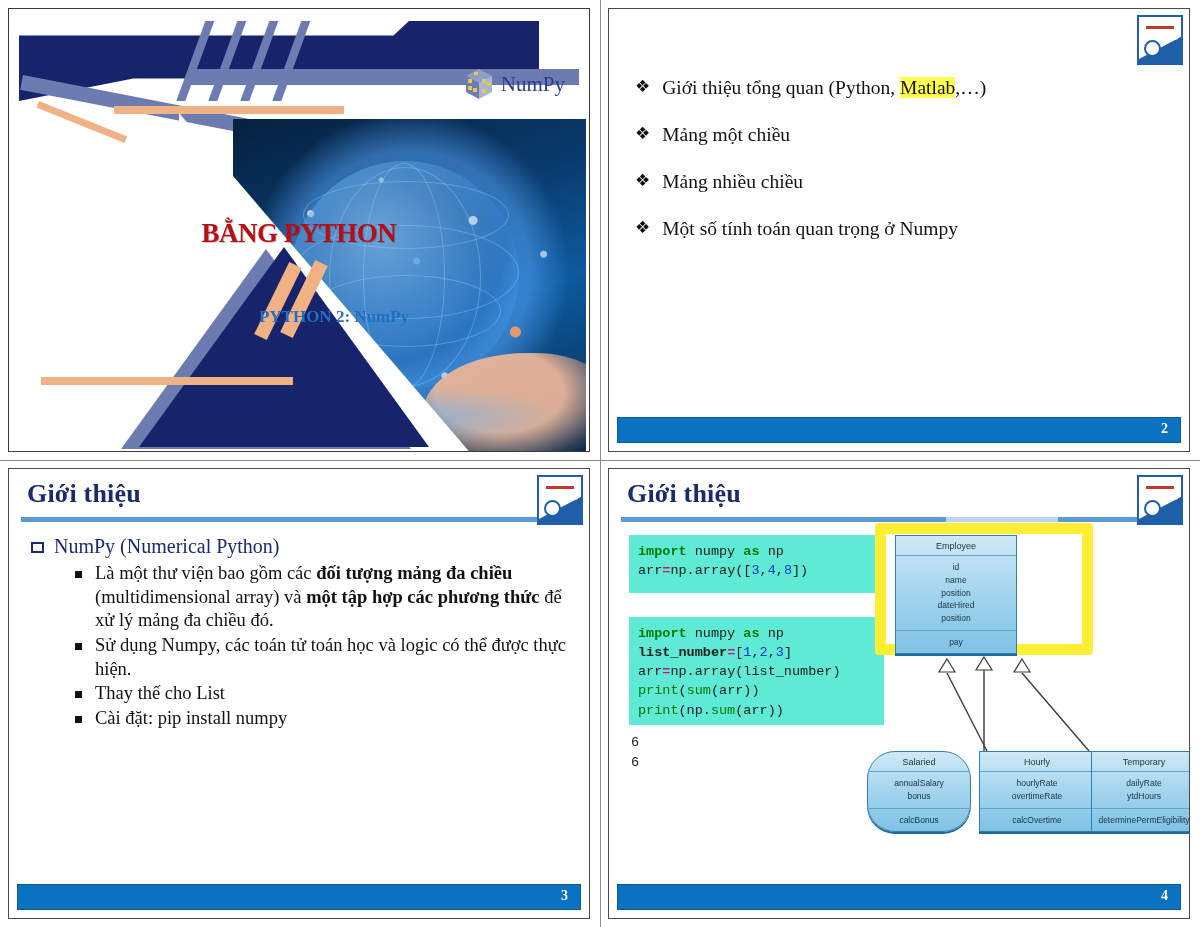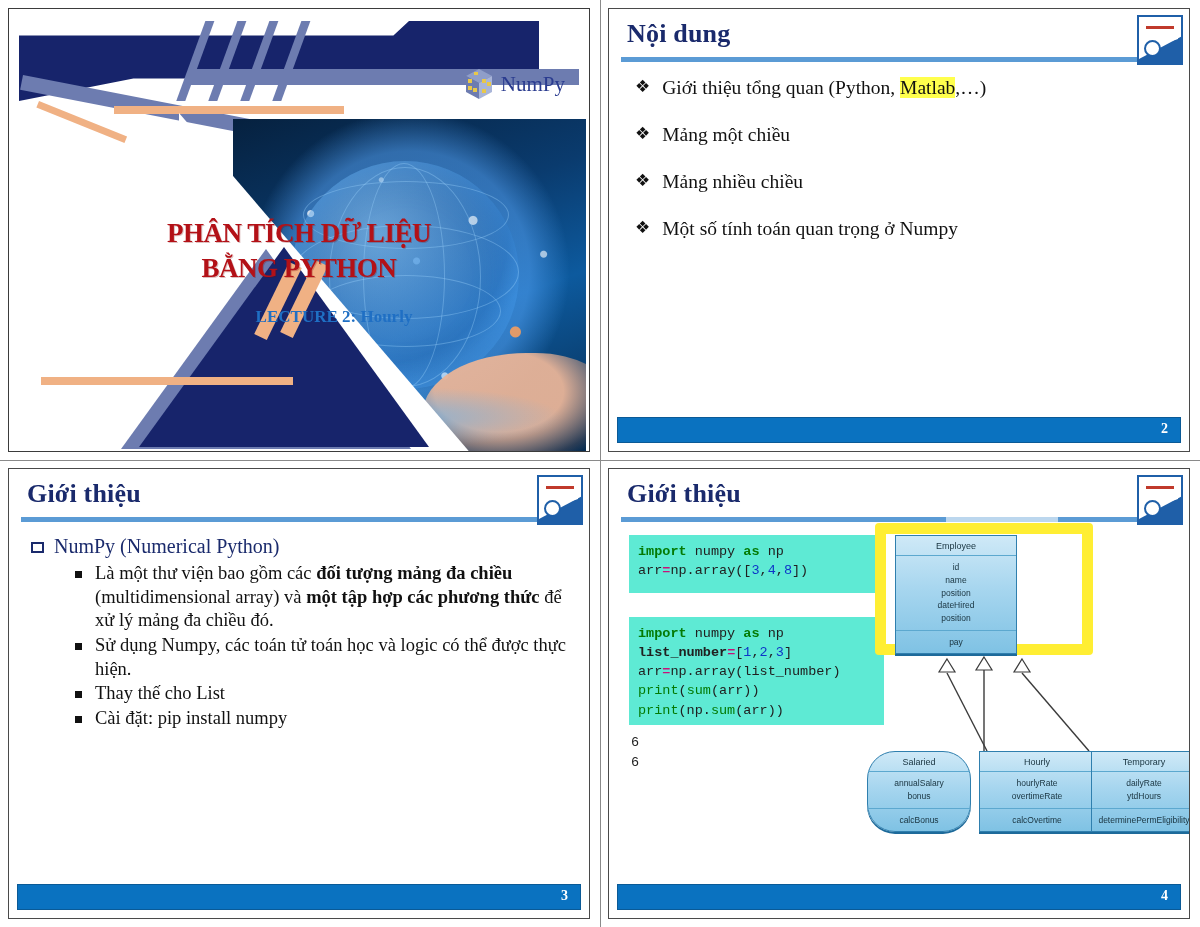--- a/index.html
+++ b/index.html
@@ -216,10 +216,6 @@
 
     <div class="cellwrap">
       <div class="slide">
-        <div class="hdr">
-          <div class="title">Nội dung</div>
-          <div class="rule plain"></div>
-        </div>
         <div class="logo">
           <div class="sweep"></div>
             <div class="paper"></div>

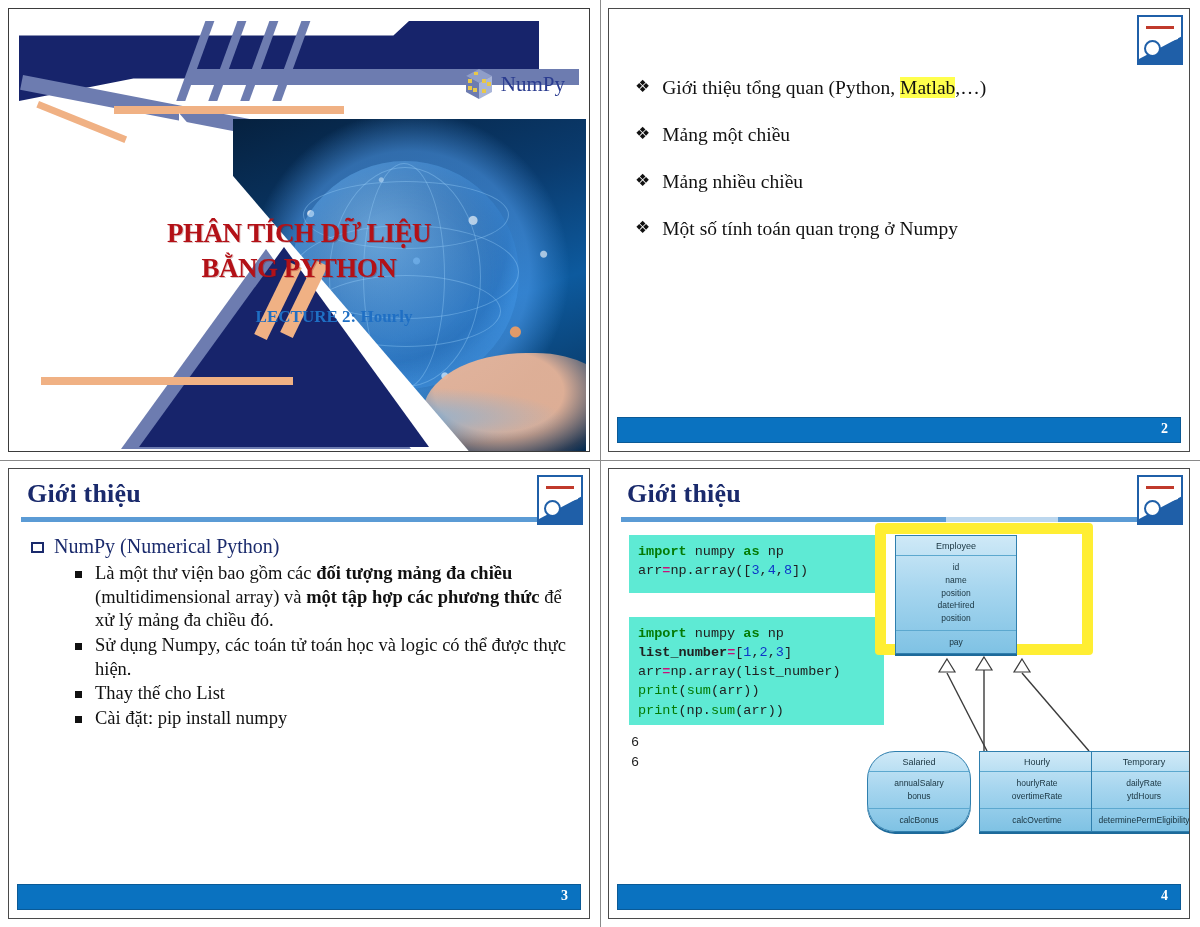--- a/index.html
+++ b/index.html
@@ -207,7 +207,6 @@
         </div>
 
         <div class="t1">
-          <span>PHÂN TÍCH DỮ LIỆU</span>
           <span class="l2">BẰNG PYTHON</span>
         </div>
         <div class="t2">LECTURE 2: Hourly</div>

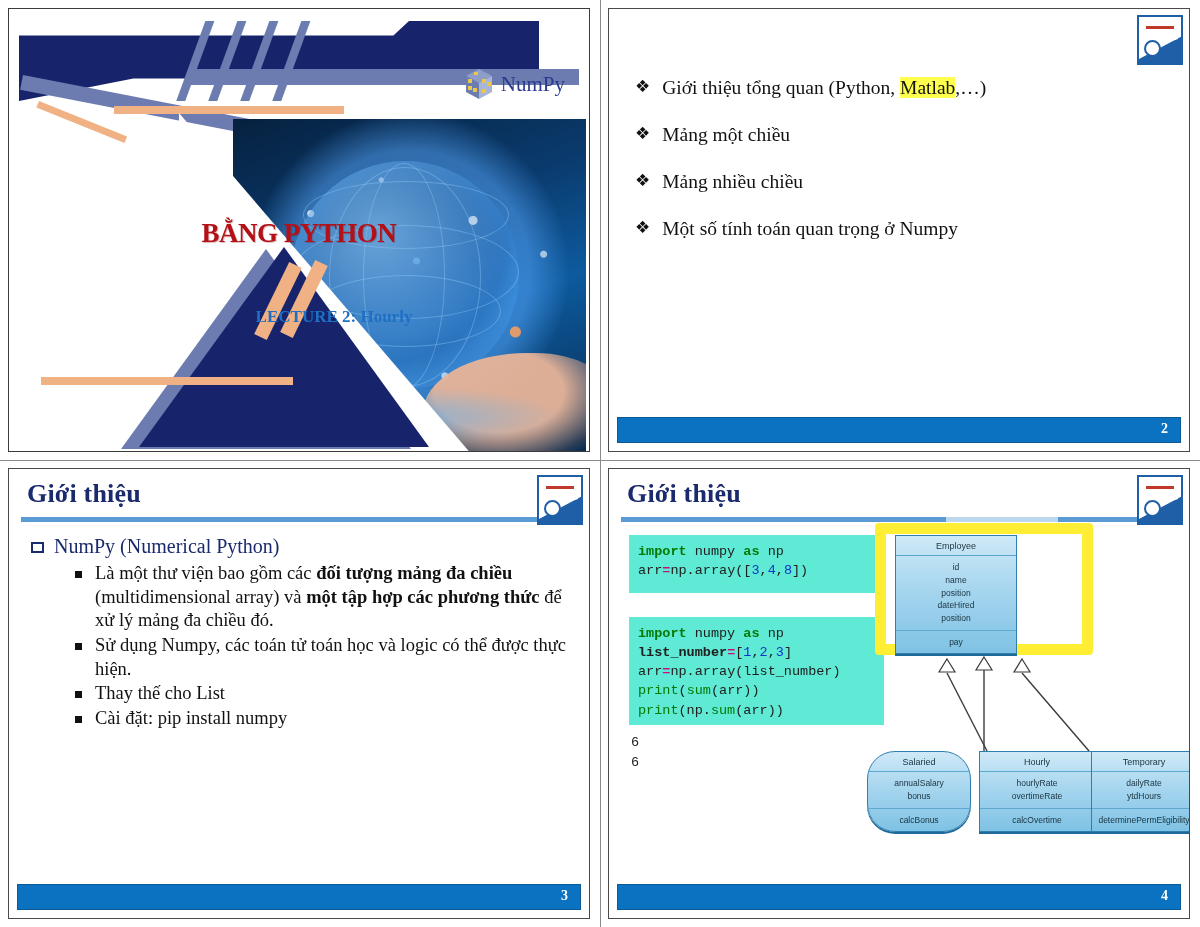--- a/index.html
+++ b/index.html
@@ -209,7 +209,7 @@
         <div class="t1">
           <span class="l2">BẰNG PYTHON</span>
         </div>
-        <div class="t2">LECTURE 2: Hourly</div>
+        <div class="t2">PYTHON 2: NumPy</div>
       </div>
     </div>
 

